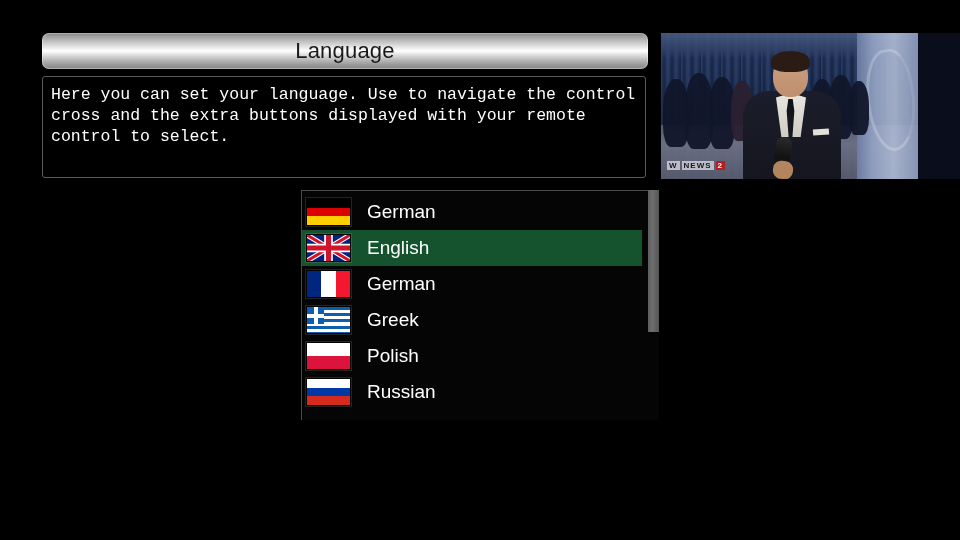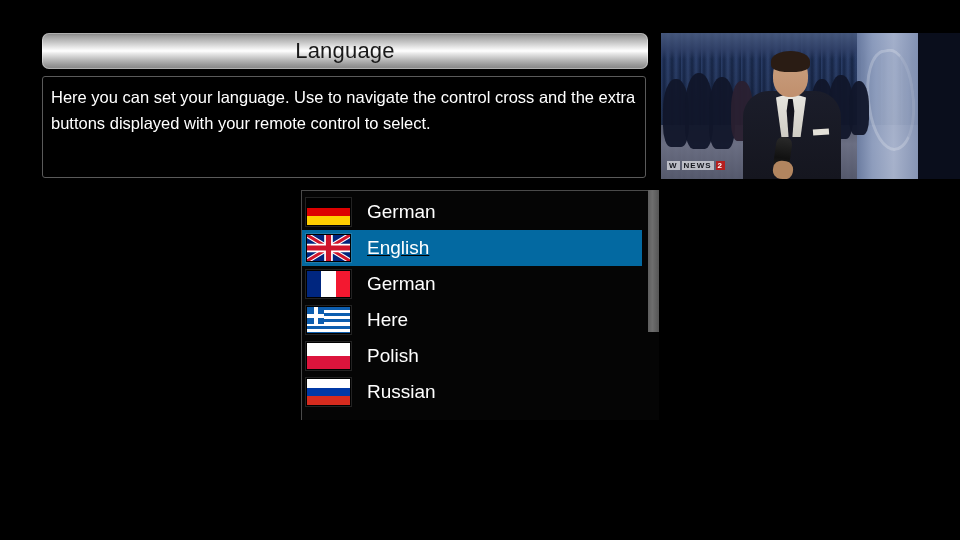--- a/index.html
+++ b/index.html
@@ -73,8 +73,8 @@
     width: 586px;
     color: #ffffff;
     font-size: 16.5px;
-    line-height: 26px;
-    font-family: Liberation Sans, sans-serif;
+    line-height: 21px;
+    font-family: Liberation Mono, monospace;
   }
 
   

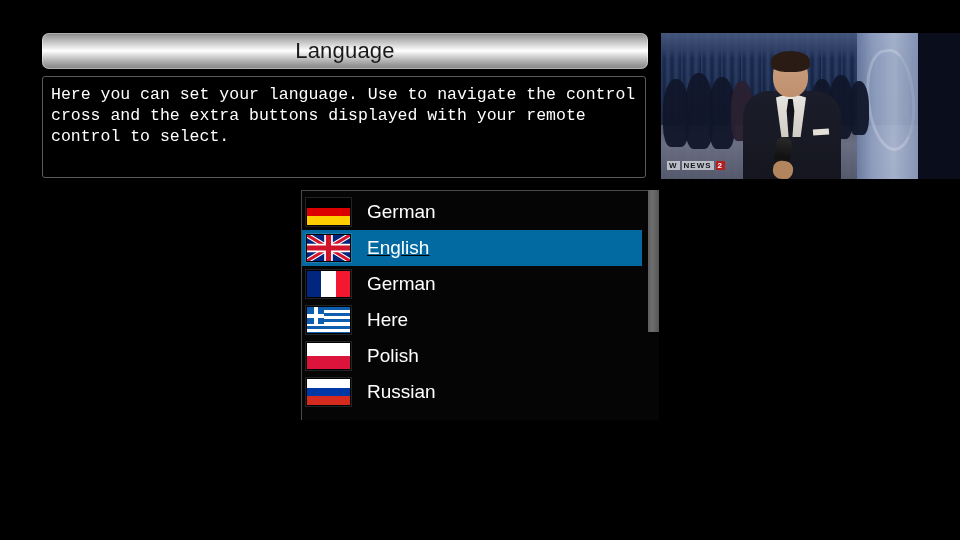--- a/index.html
+++ b/index.html
@@ -374,7 +374,7 @@
           <div class="flag flag-de"></div>
           <span class="lang-label">German</span>
         </div>
-        <div class="lang-row selected" style="background: #0369a1; text-decoration: underline;">
+        <div class="lang-row selected" style="background: #14532d;">
           <div class="flag flag-gb">
             <svg class="uj" viewBox="0 0 60 36" preserveAspectRatio="none">
               <rect width="60" height="36" fill="#00247d"></rect>

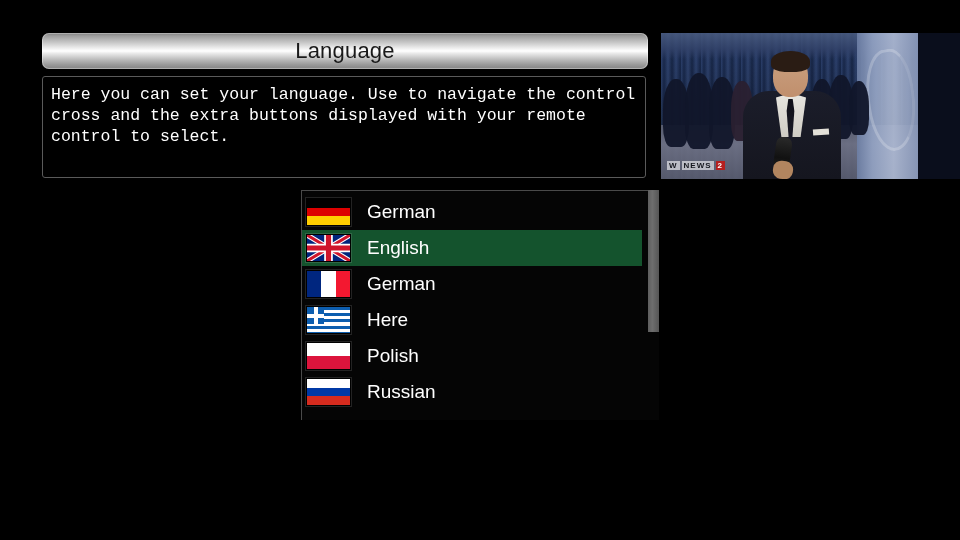--- a/index.html
+++ b/index.html
@@ -397,7 +397,7 @@
             <div class="gr-cross-v"></div>
             <div class="gr-cross-h"></div>
           </div>
-          <span class="lang-label">Here</span>
+          <span class="lang-label">Greek</span>
         </div>
         <div class="lang-row">
           <div class="flag flag-pl"></div>

